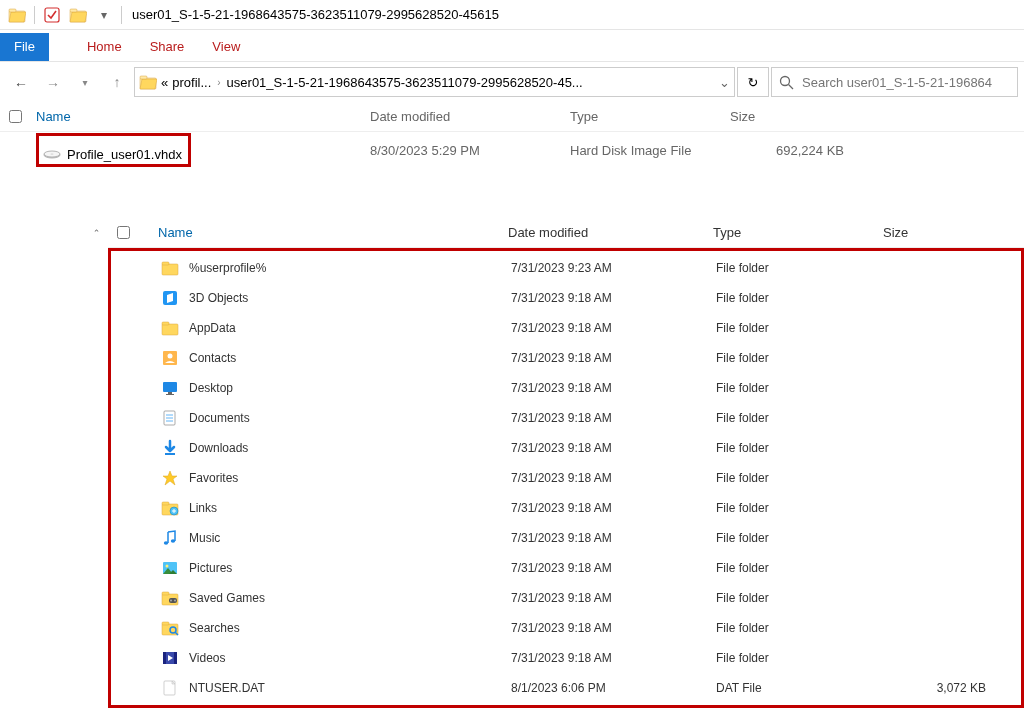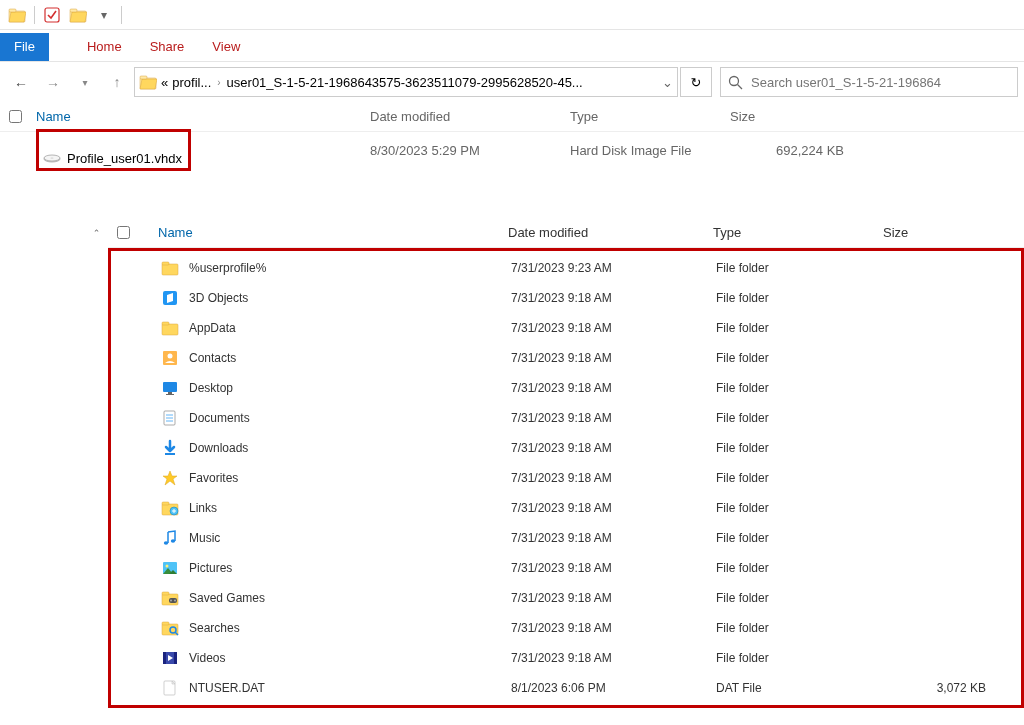--- a/index.html
+++ b/index.html
@@ -164,6 +164,7 @@
     </span>
   <span class="tb-icon" style="color:#666;font-size:12px;">▾</span>
   <span class="vsep"></span>
+  <span class="title-text">user01_S-1-5-21-1968643575-3623511079-2995628520-45615</span>
 </div>
 
 <div class="ribbon">

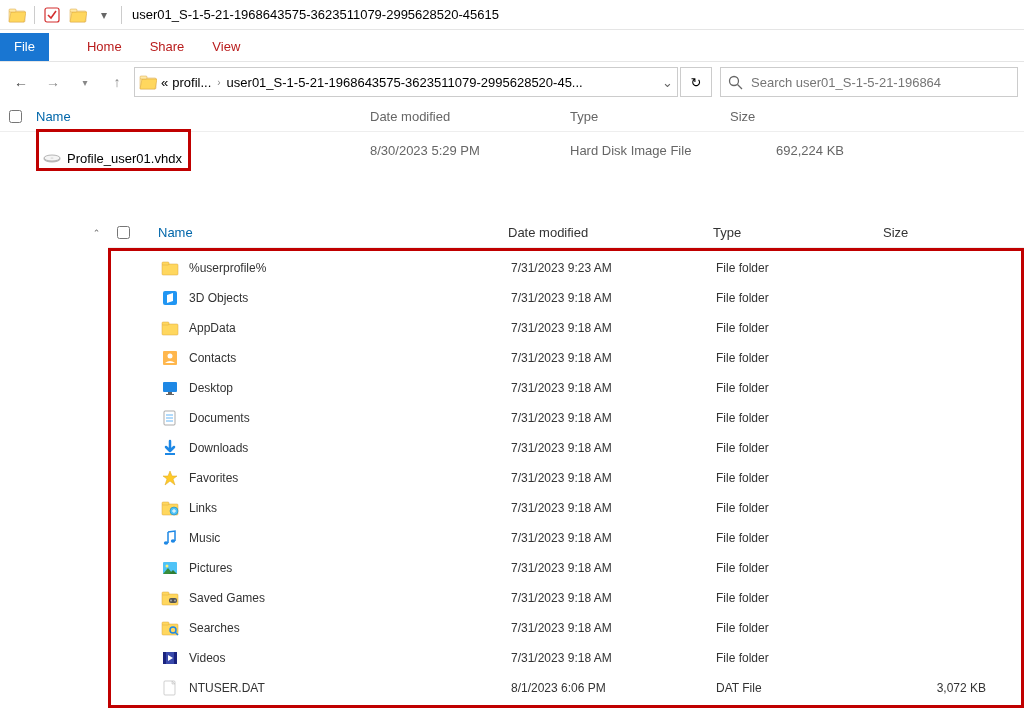--- a/index.html
+++ b/index.html
@@ -23,7 +23,7 @@
   .addr-sep { color: #888; font-size: 10px; padding: 0 2px; }
   .addr-expand { margin-left: auto; color: #666; }
   .refresh-box { width: 32px; height: 30px; border: 1px solid #ccc; display: inline-flex; align-items: center; justify-content: center; margin-left: 0; }
-  .search-box { width: 298px; height: 30px; border: 1px solid #ccc; display: flex; align-items: center; padding: 0 6px; margin-left: 6px; color: #888; gap: 6px; overflow: hidden; white-space: nowrap; }
+  .search-box { width: 247px; height: 30px; border: 1px solid #ccc; display: flex; align-items: center; padding: 0 6px; margin-left: 0; color: #888; gap: 6px; overflow: hidden; white-space: nowrap; }
   .search-box input { border: none; outline: none; font-size: 13px; width: 100%; color: #000; background: transparent; }
 
   .col-header { display: flex; align-items: center; height: 30px; border-bottom: 1px solid #eee; color: #0066aa; font-size: 13px; }

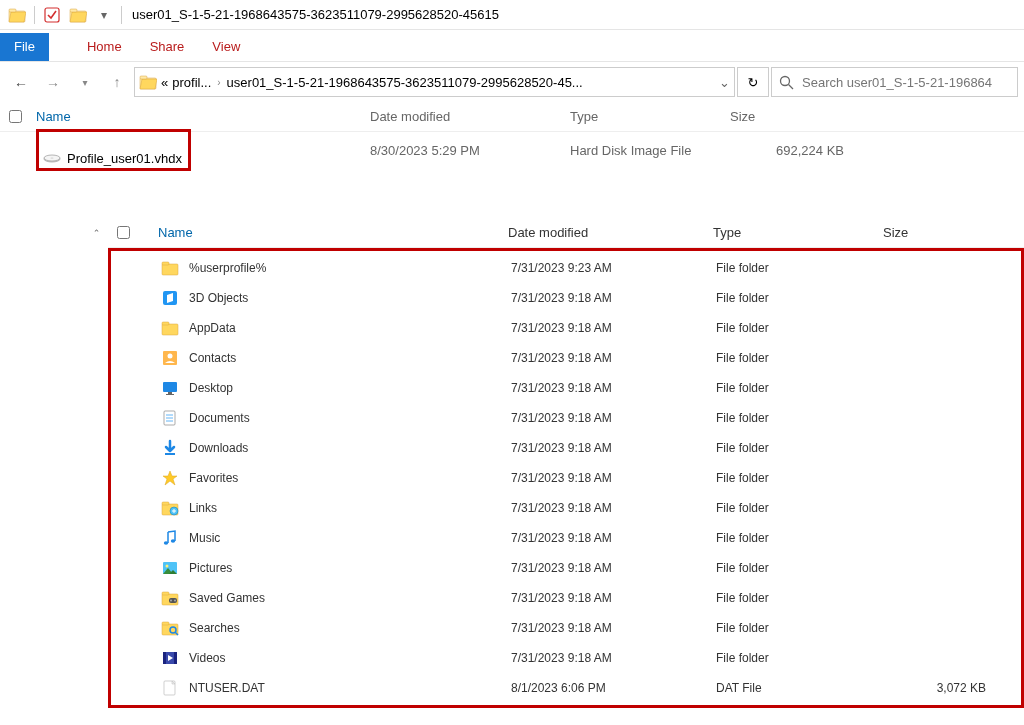--- a/index.html
+++ b/index.html
@@ -36,7 +36,7 @@
   .w1 .col-size { width: 130px; color: #666; text-align: right; padding-right: 16px; }
 
   .highlight-red { border: 3px solid #c00000; }
-  .file-row-box { display: inline-flex; align-items: center; gap: 6px; padding: 17px 6px 1px 4px; }
+  .file-row-box { display: inline-flex; align-items: center; gap: 6px; padding: 9px 6px 1px 4px; }
   .sort-ind { font-size: 9px; color: #666; margin-left: -125px; }
 
   .panel2 { margin: 50px 0 0 108px; }

